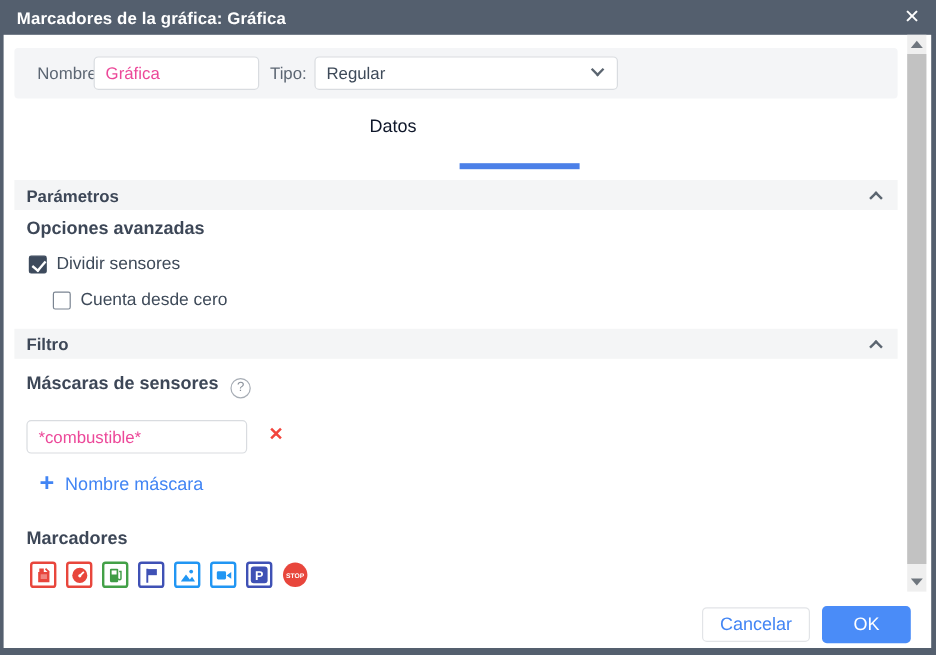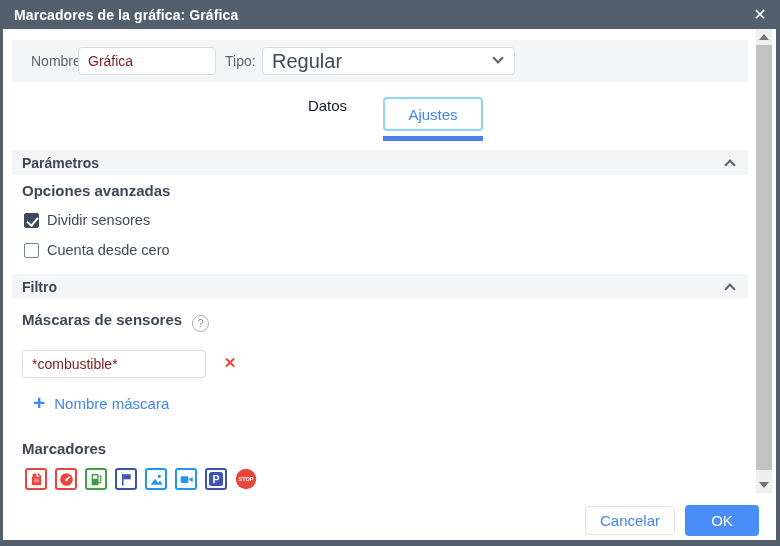--- a/index.html
+++ b/index.html
@@ -31,7 +31,7 @@
   .lbl-tipo   { left:213px; }
   .txt-input {
     height:28px; border:1px solid #d9dce0; border-radius:4px;
-    font-family:"Liberation Sans", sans-serif; font-size:14px; color:#7f1d1d;
+    font-family:"Liberation Sans", sans-serif; font-size:14px; color:#ec4899;
     padding:0 9px; background:#fff; outline:none;
   }
   .name-input { position:absolute; left:66px; top:7px; width:138px; }

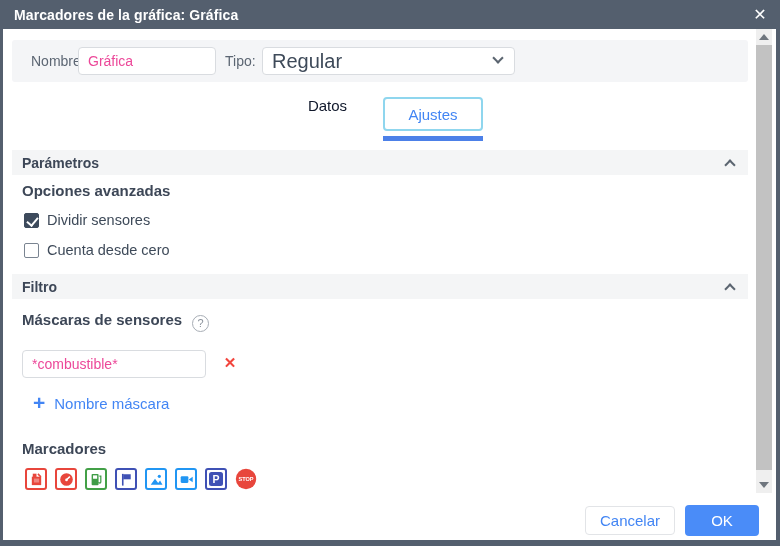--- a/index.html
+++ b/index.html
@@ -38,7 +38,7 @@
   .type-select {
     position:absolute; left:250px; top:7px; width:253px; height:28px;
     border:1px solid #d9dce0; border-radius:4px; background:#fff;
-    font-size:20px; color:#3e4a59; display:flex; align-items:center;
+    font-size:14px; color:#3e4a59; display:flex; align-items:center;
     padding:0 9px; cursor:pointer;
   }
   .chev {

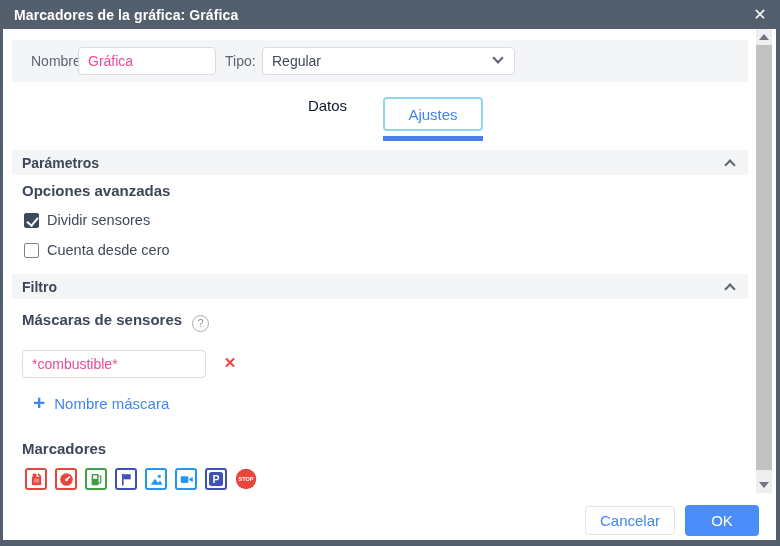--- a/index.html
+++ b/index.html
@@ -161,9 +161,6 @@
     <div class="tab-datos">
       <span>Datos</span>
     </div>
-    <div class="tab-ajustes">
-      <span>Ajustes</span>
-    </div>
     <div class="tab-underline"></div>
 
     <div class="section-bar bar-parametros">

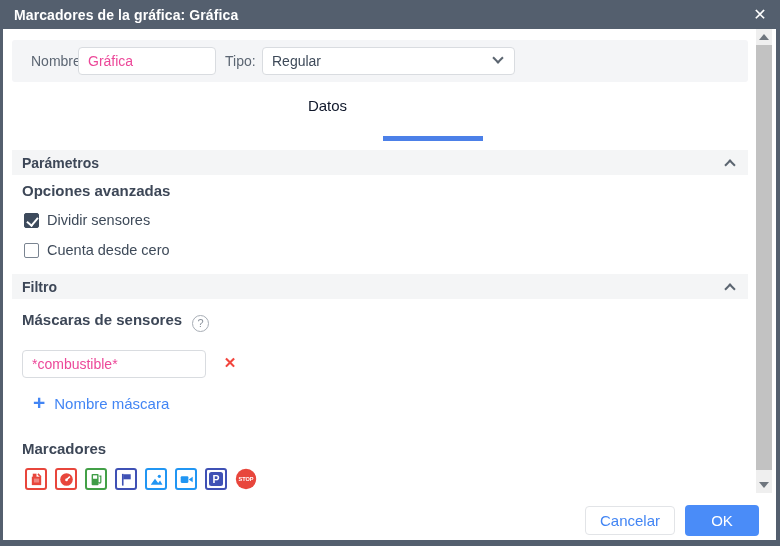--- a/index.html
+++ b/index.html
@@ -76,7 +76,7 @@
   .h-marcadores { top:411px; }
   
   .cb-row { position:absolute; left:21px; height:20px; display:flex; align-items:center; cursor:pointer; }
-  .cb-row1 { top:181px; } .cb-row2 { top:211px; }
+  .cb-row1 { top:181px; } .cb-row2 { top:211px;margin-left:20px; }
   .cb-box {
     width:15px; height:15px; border:1px solid #7a8491; border-radius:2px;
     margin-right:8px; background:#fff; position:relative; flex:0 0 auto;

